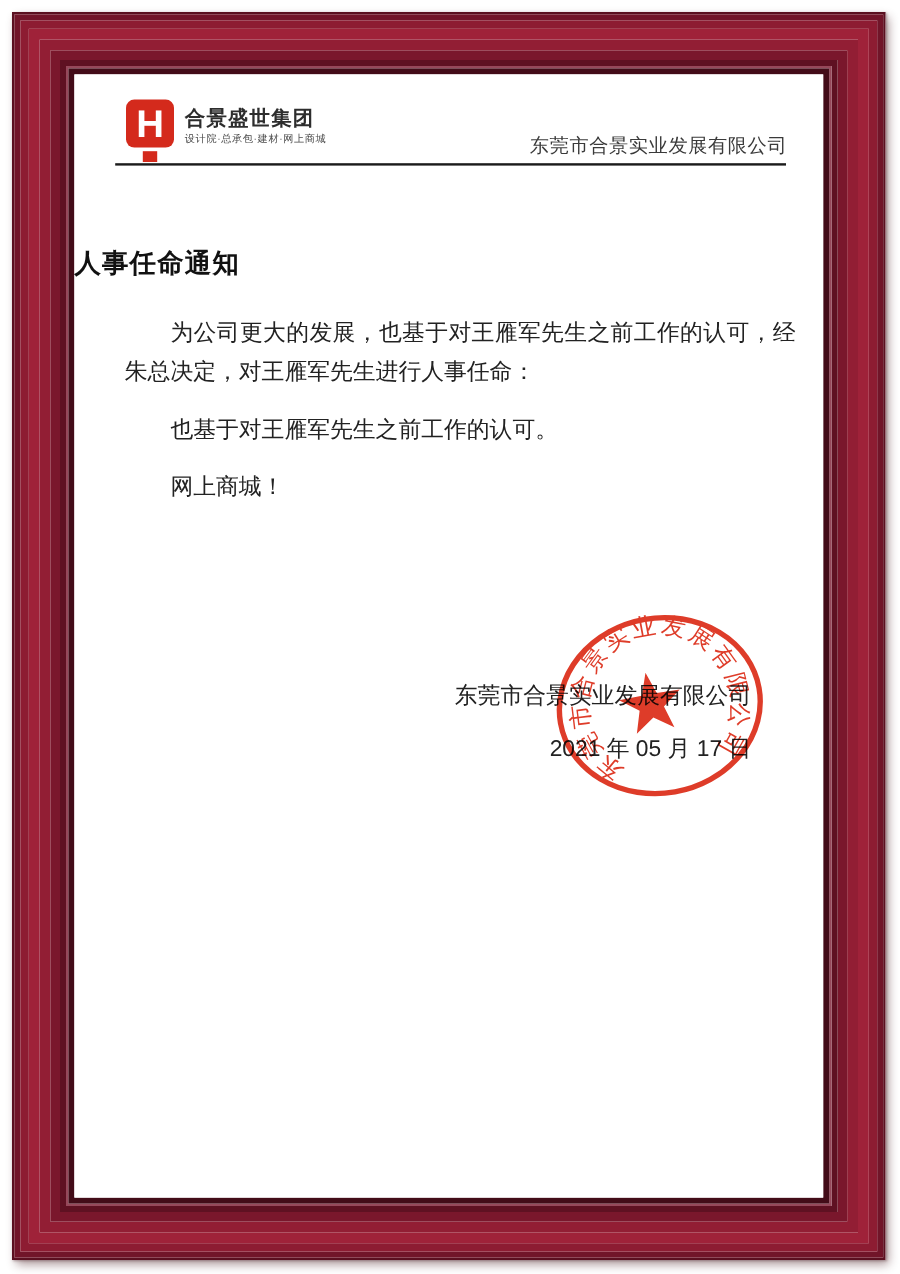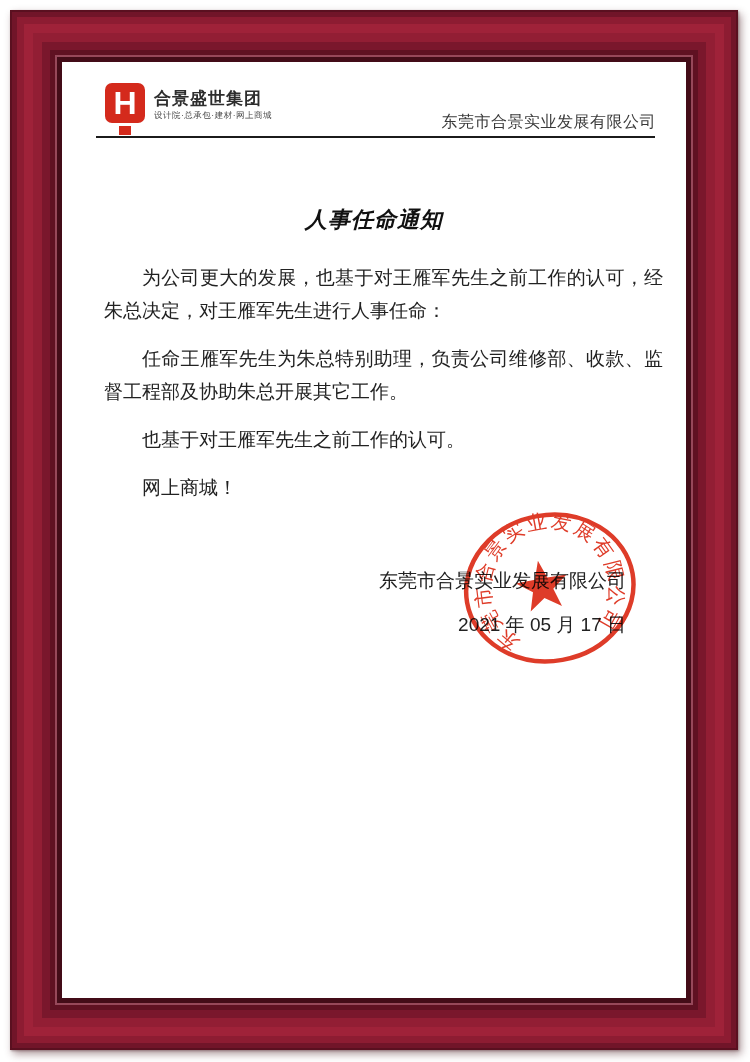--- a/index.html
+++ b/index.html
@@ -32,8 +32,8 @@
   .header-line{position:absolute;left:34px;right:31px;top:74px;height:2px;background:#1b1b1b;}
 
   
-  .doc-title{position:absolute;left:0;right:0;top:142px;text-align:center;
-             font-size:22px;font-weight:bold;color:#111;line-height:32px;letter-spacing:1px;font-style:italic;}
+  .doc-title{position:absolute;left:0;right:0;top:142px;text-align:left;
+             font-size:22px;font-weight:bold;color:#111;line-height:32px;letter-spacing:1px;}
 
   
   .doc-body{position:absolute;left:25px;right:23px;top:199px;

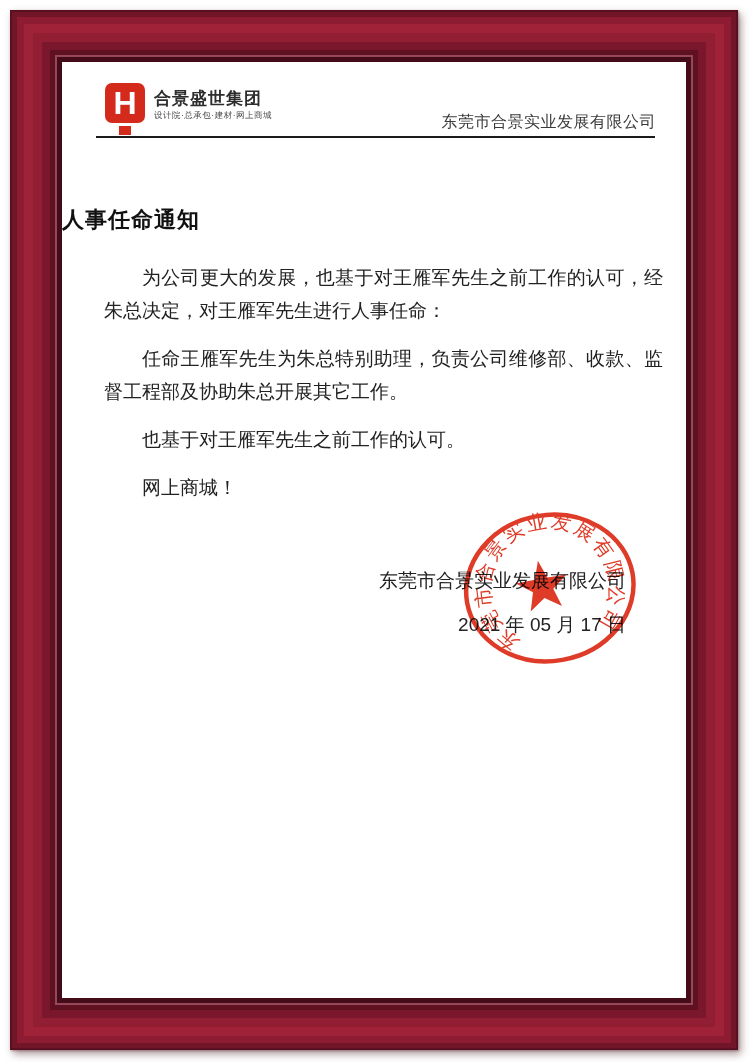--- a/index.html
+++ b/index.html
@@ -86,7 +86,6 @@
 
         <div class="doc-body">
           <p>为公司更大的发展，也基于对王雁军先生之前工作的认可，经朱总决定，对王雁军先生进行人事任命：</p>
-          <p>任命王雁军先生为朱总特别助理，负责公司维修部、收款、监督工程部及协助朱总开展其它工作。</p>
           <p>也基于对王雁军先生之前工作的认可。</p>
           <p>网上商城！</p>
         </div>

